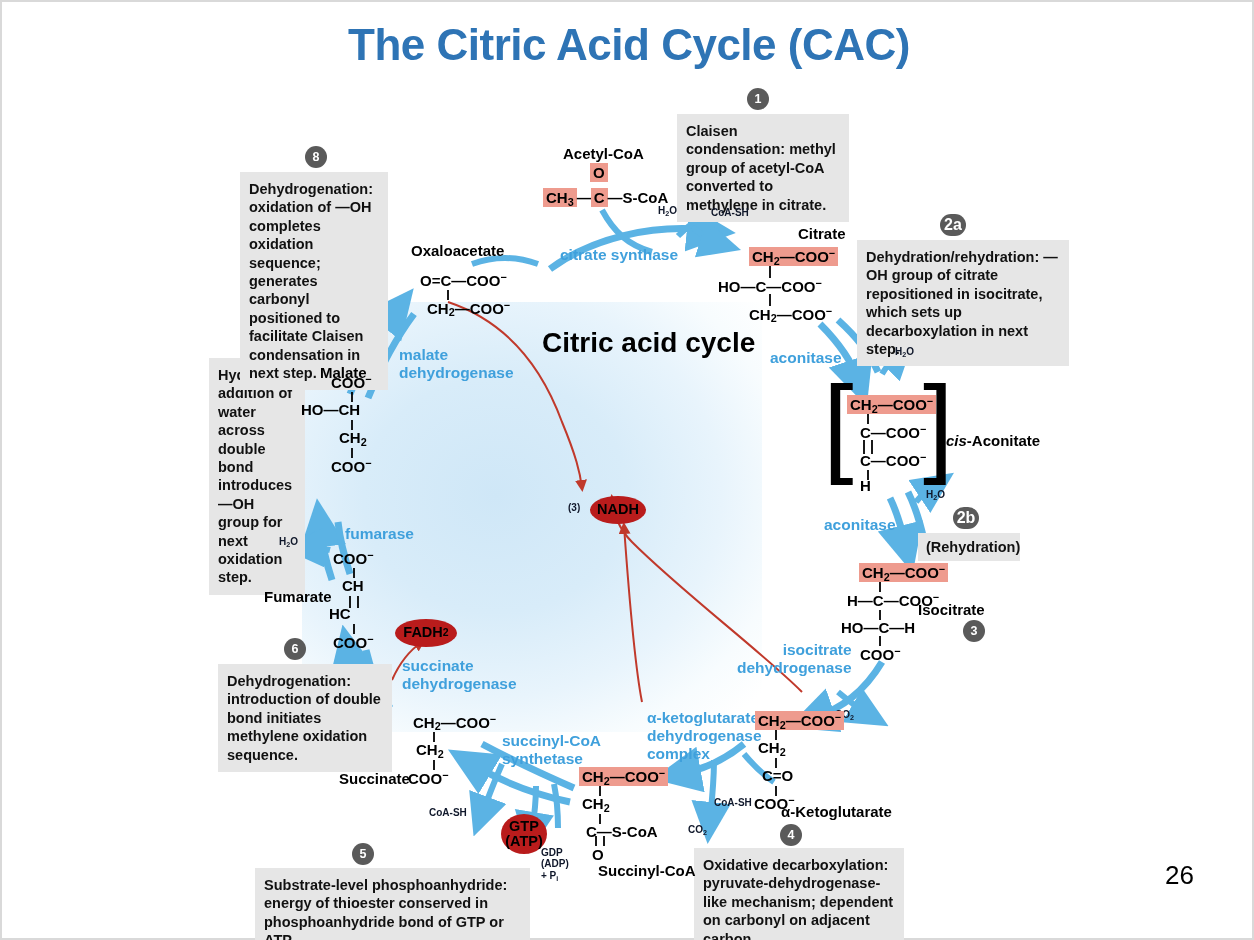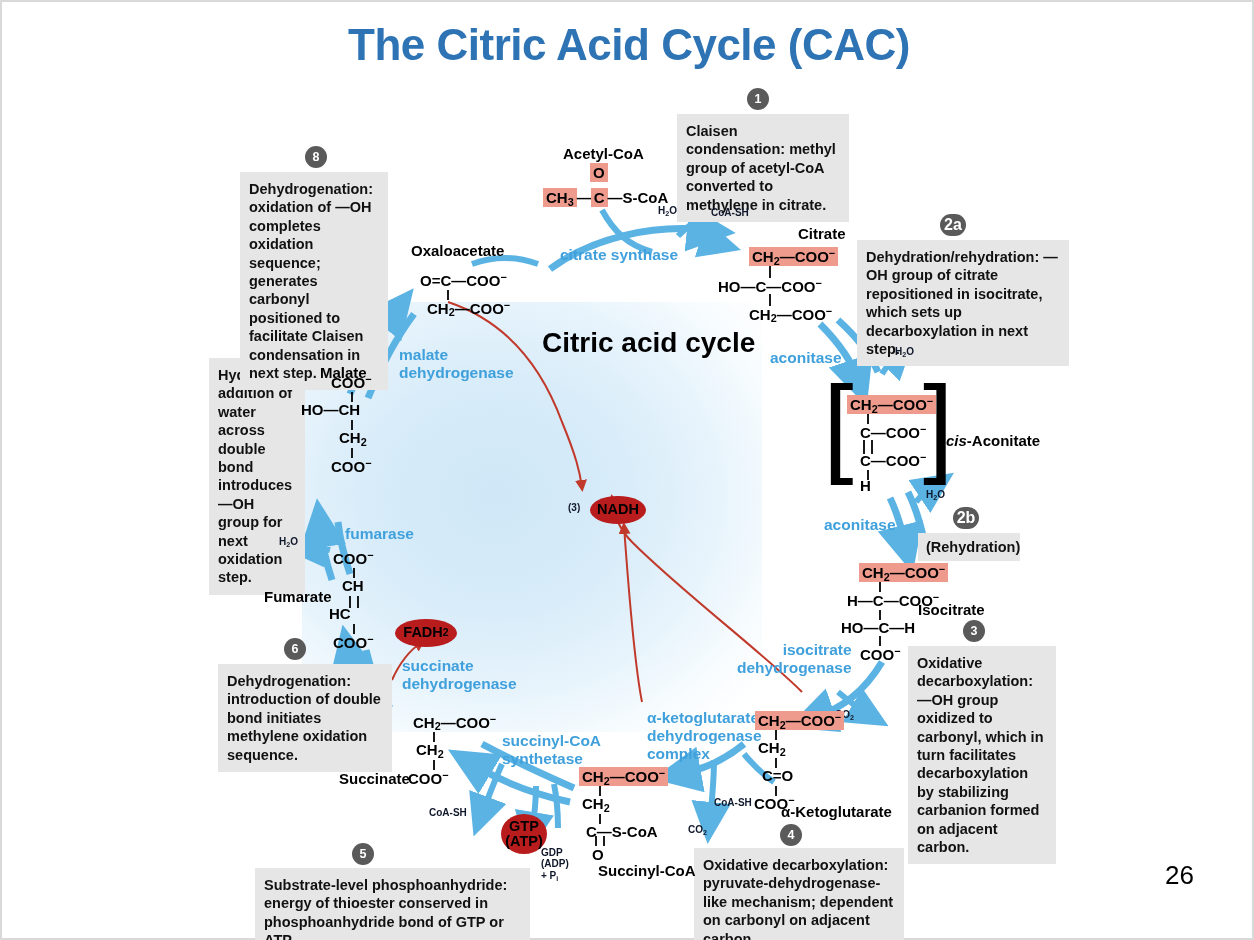--- a/index.html
+++ b/index.html
@@ -153,10 +153,6 @@
   </div>
 
   <div class="badge" style="left:961px;top:618px;">3</div>
-  <div class="box" style="left:906px;top:644px;width:148px;">
-    <b>Oxidative decarboxylation:</b>
-    <span> —OH group oxidized to carbonyl, which in turn facilitates decarboxylation by stabilizing carbanion formed on adjacent carbon.</span>
-  </div>
 
   <div class="badge" style="left:778px;top:822px;">4</div>
   <div class="box" style="left:692px;top:846px;width:210px;">

